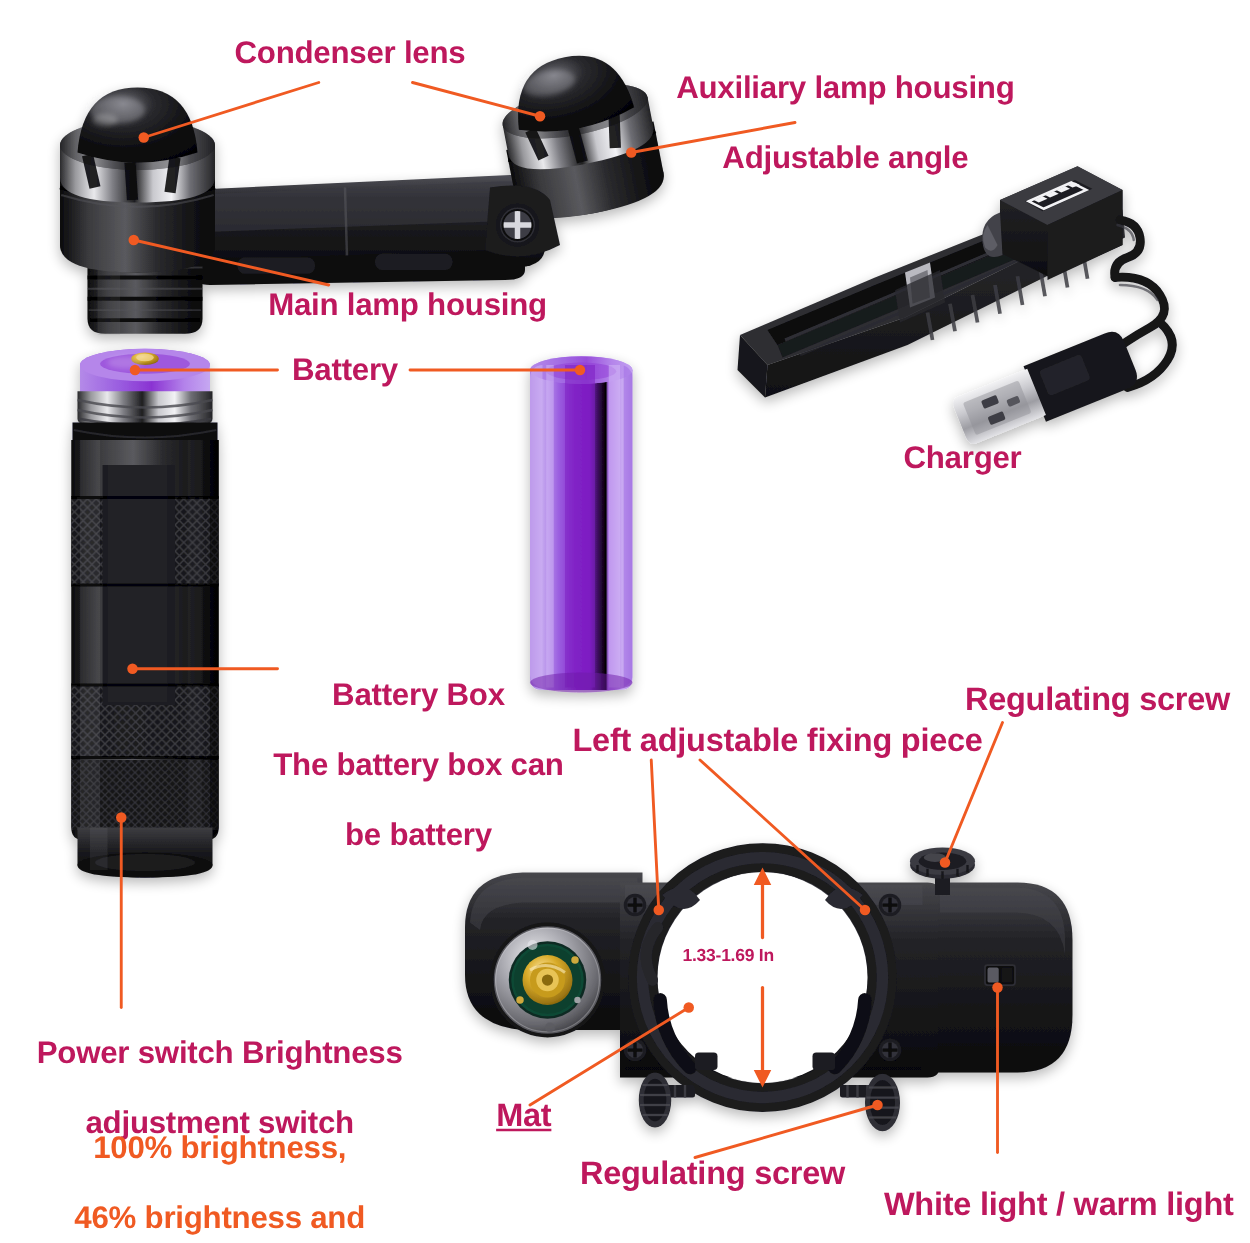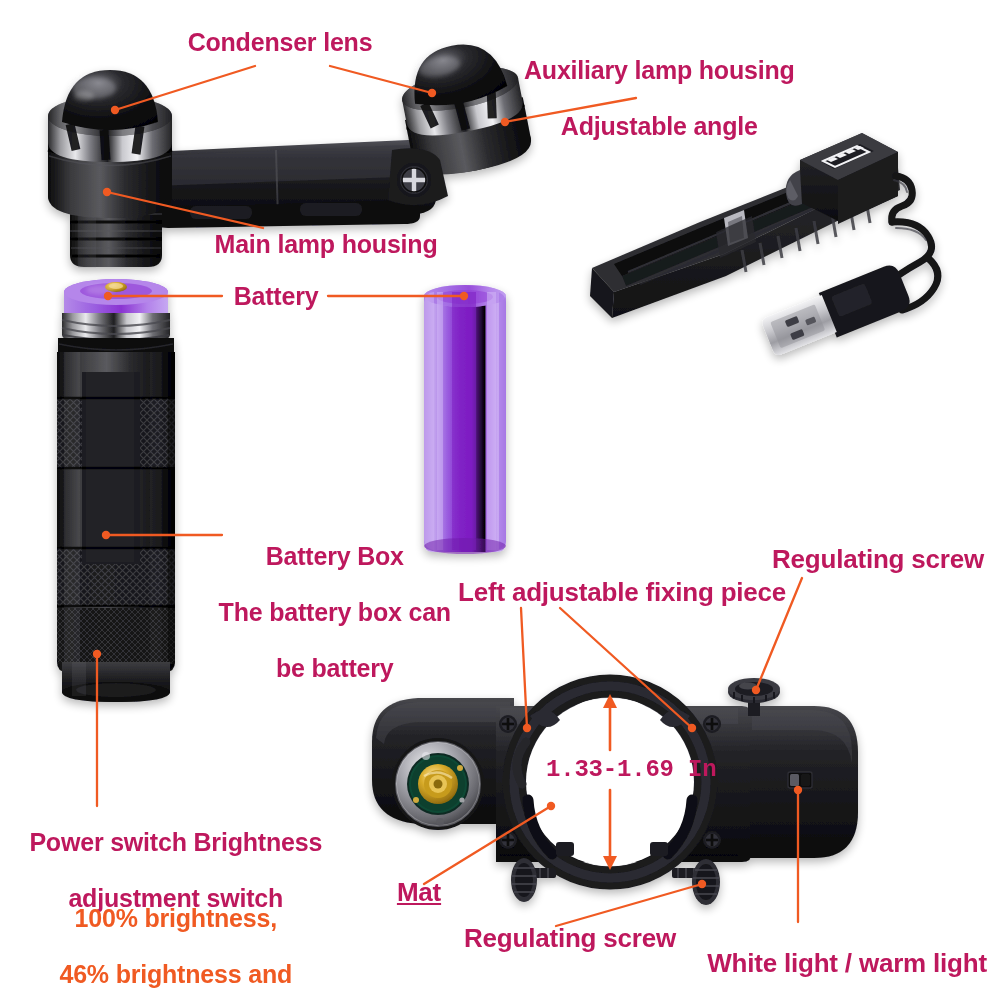--- a/index.html
+++ b/index.html
@@ -603,7 +603,7 @@
 
 <div class="lbl" style="left:180px;top:28px;width:200px;">Condenser lens</div>
 
-<div class="lbl" style="left:503px;top:28px;width:300px;">
+<div class="lbl" style="left:520px;top:28px;width:300px;">
   <span>Auxiliary lamp housing</span><br>
   <span>Adjustable angle</span>
 </div>

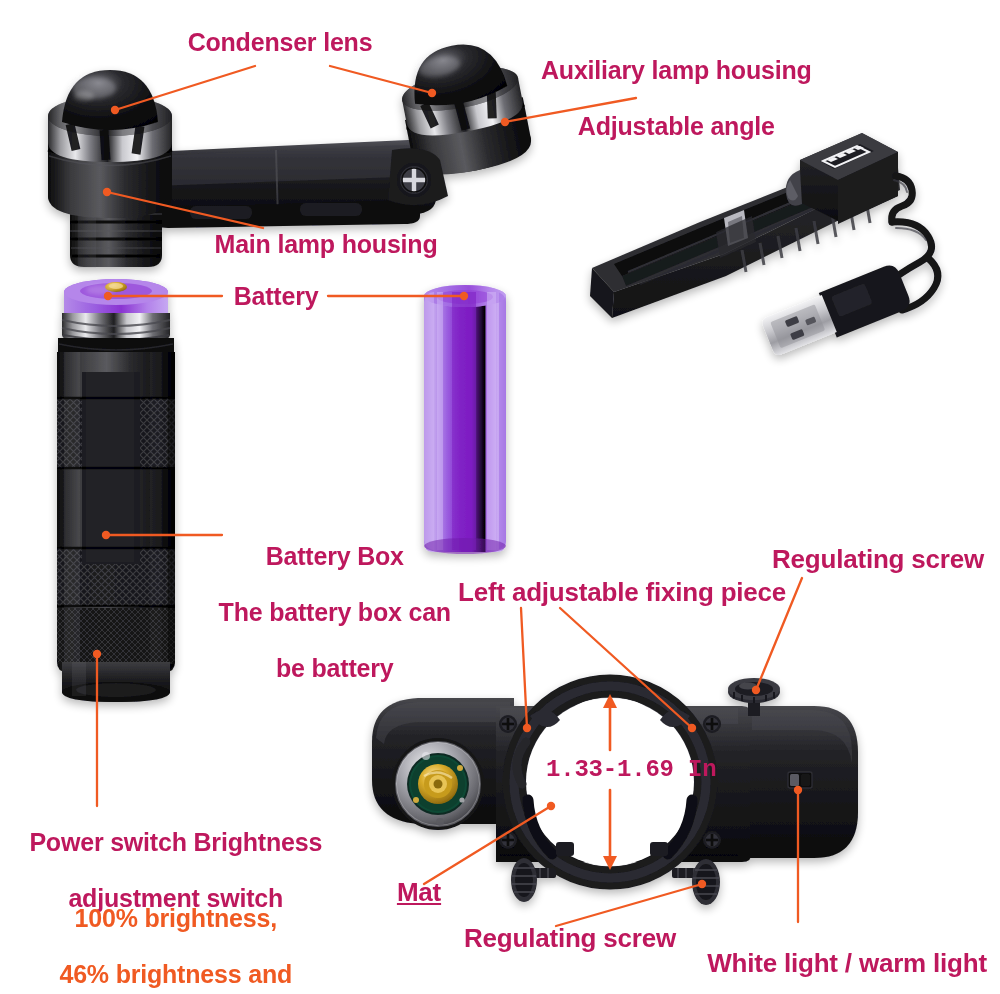--- a/index.html
+++ b/index.html
@@ -610,6 +610,7 @@
 
 <div class="lbl" style="left:196px;top:230px;width:260px;">Main lamp housing</div>
 
+<div class="lbl" style="left:680px;top:352px;width:180px;">Charger</div>
 
 <div class="lbl" style="left:224px;top:282px;width:104px;">Battery</div>
 

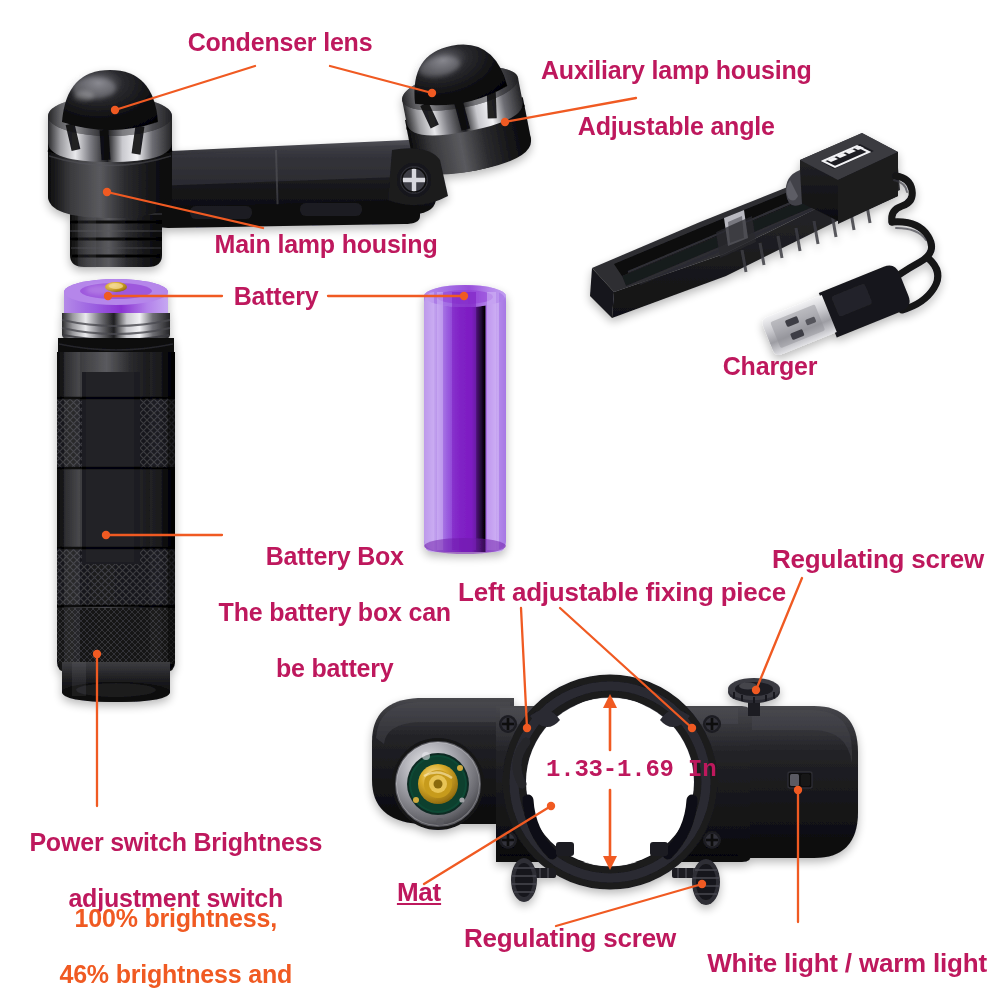--- a/index.html
+++ b/index.html
@@ -30,7 +30,7 @@
   }
   .lbl.orange{color:#F05A22;}
   .lbl.sm{font-size:26px;}
-  .lbl.dim{font-size:24px;font-family:Liberation Mono, monospace;}
+  .lbl.dim{font-size:14px;}
 </style>
 </head>
 <body>

